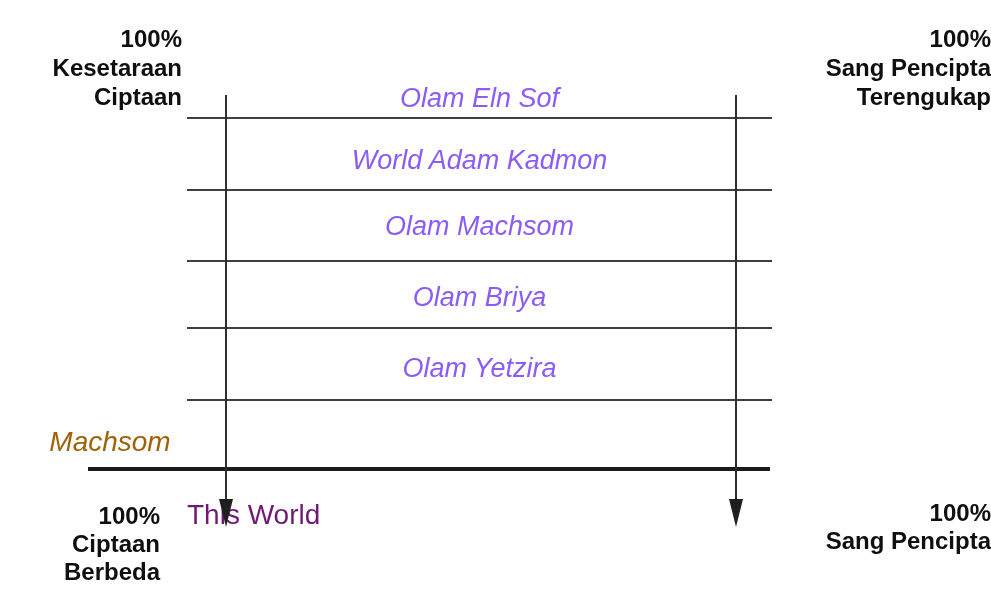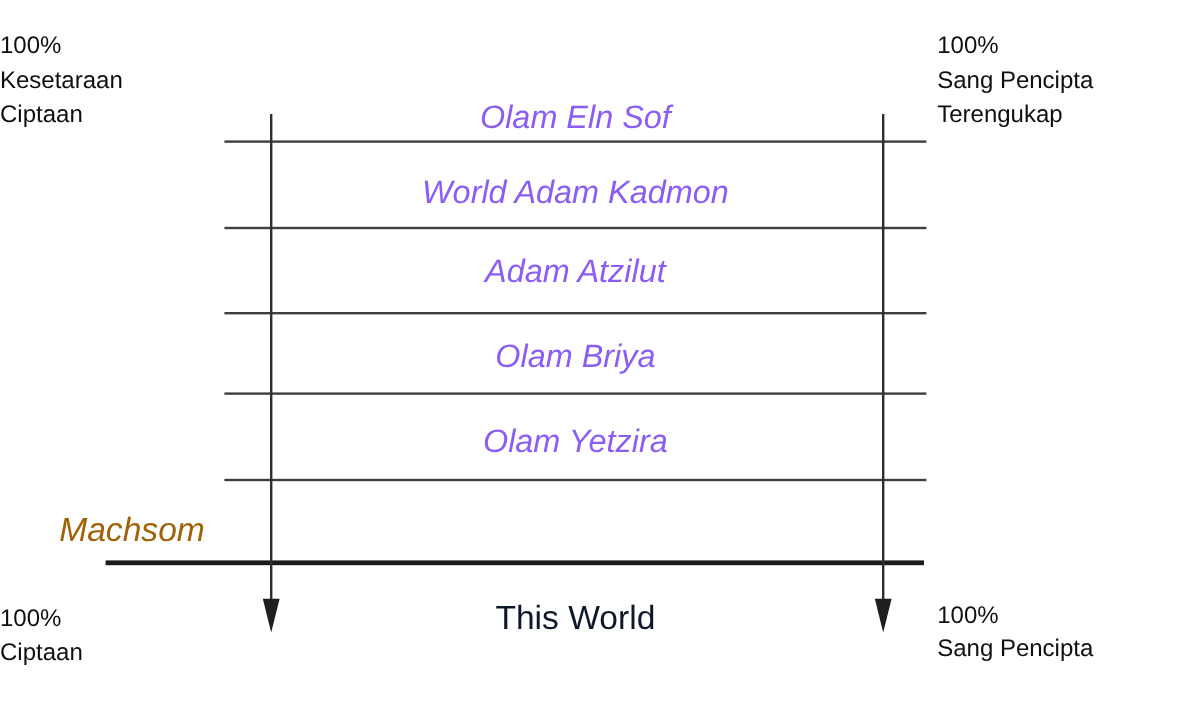--- a/index.html
+++ b/index.html
@@ -59,9 +59,9 @@
   
   .corner {
     position: absolute;
-    text-align: left;
-    font-weight: normal;
-    font-size: 20px;
+    text-align: right;
+    font-weight: bold;
+    font-size: 24px;
     line-height: 29px;
     color: #0f0f0f;
   }

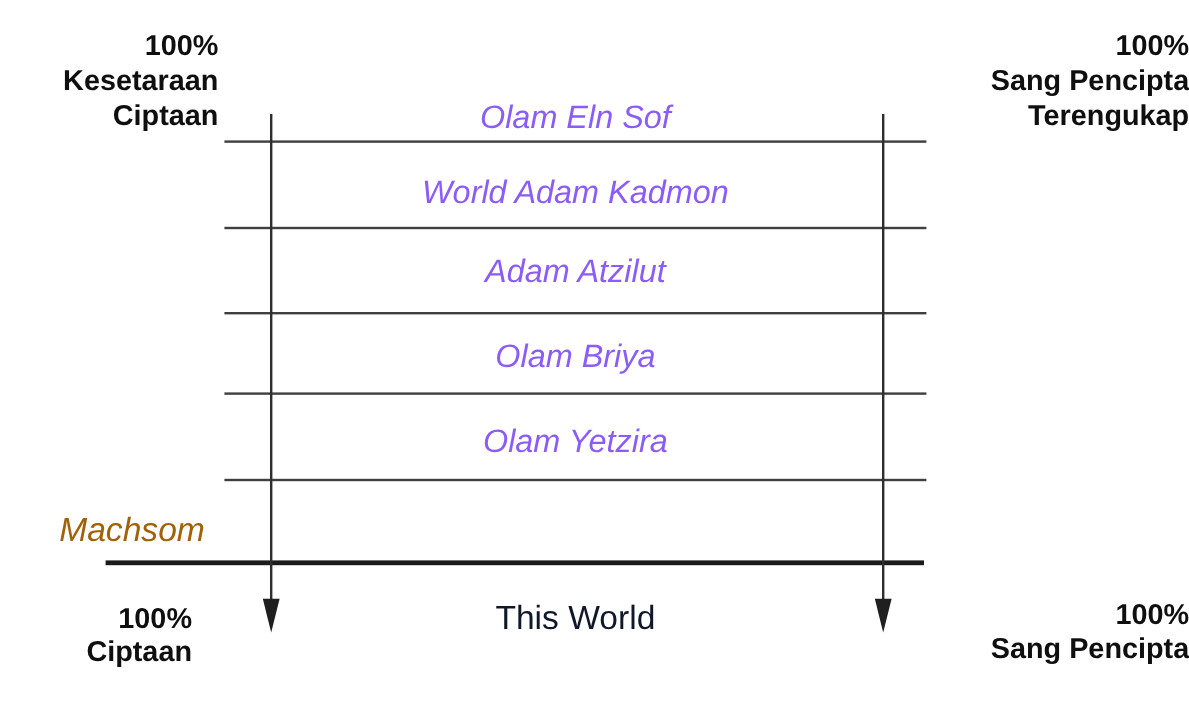--- a/index.html
+++ b/index.html
@@ -118,7 +118,7 @@
 
   <div class="band-label" style="top:83px;">Olam Eln Sof</div>
   <div class="band-label" style="top:145px;">World Adam Kadmon</div>
-  <div class="band-label" style="top:211px;">Adam Atzilut</div>
+  <div class="band-label" style="top:211px;">Olam Machsom</div>
   <div class="band-label" style="top:282px;">Olam Briya</div>
   <div class="band-label" style="top:353px;">Olam Yetzira</div>
 

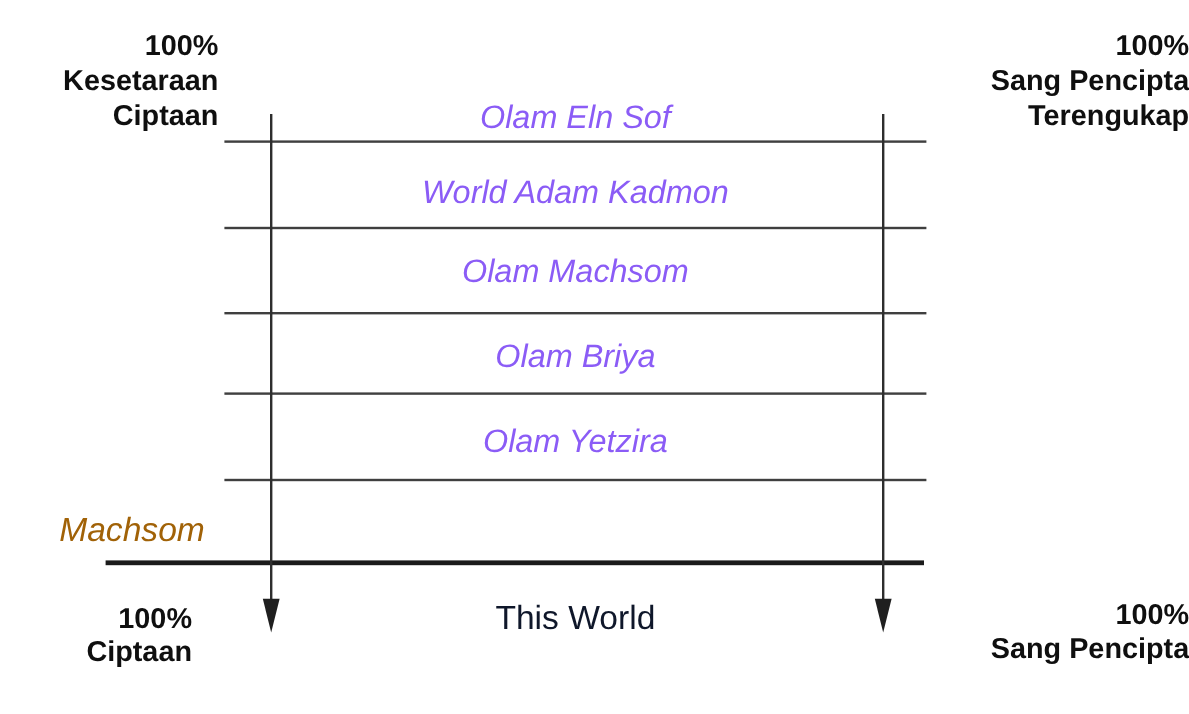--- a/index.html
+++ b/index.html
@@ -81,10 +81,9 @@
     left: 187px;
     top: 500px;
     width: 585px;
-    text-align: center;
     font-size: 28px;
     line-height: 30px;
-    color: #0f172a;
+    color: #701a75;
   }
 </style>
 </head>

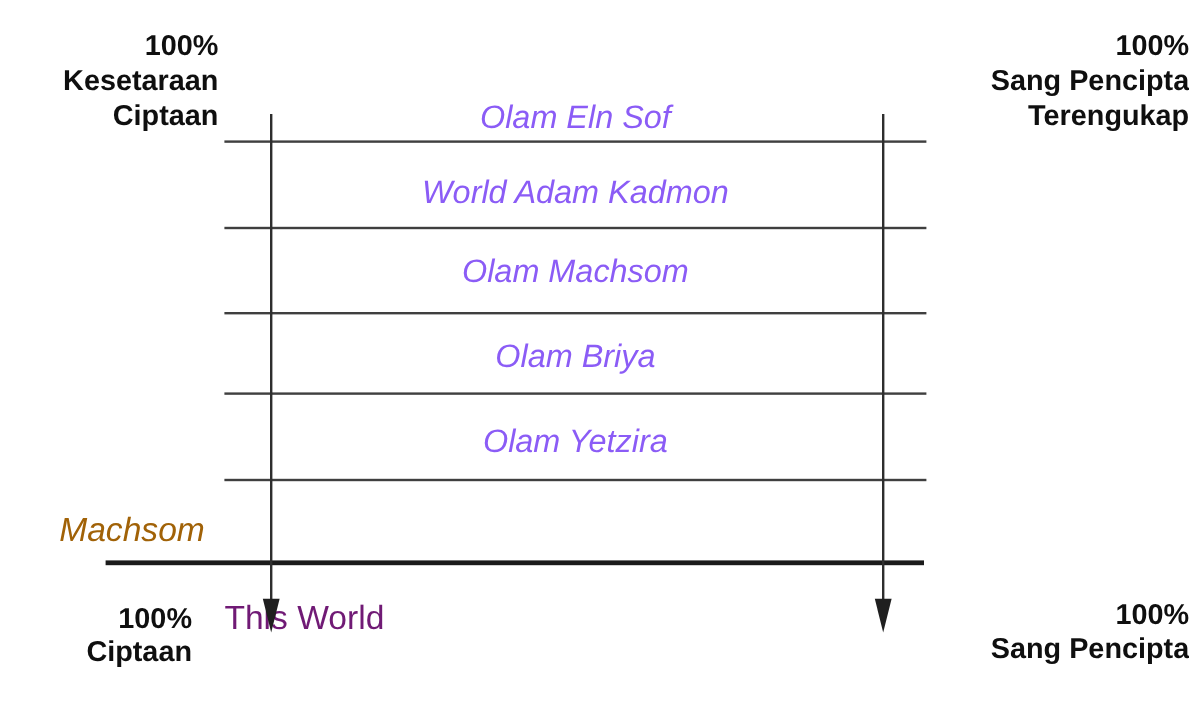--- a/index.html
+++ b/index.html
@@ -106,6 +106,7 @@
   <div class="corner" style="left:0; top:502px; width:160px; line-height:28px;">
     <div>100%</div>
     <div>Ciptaan</div>
+    <div>Berbeda</div>
   </div>
 
   <div class="corner" style="left:781px; top:499px; width:210px; line-height:28px;">

